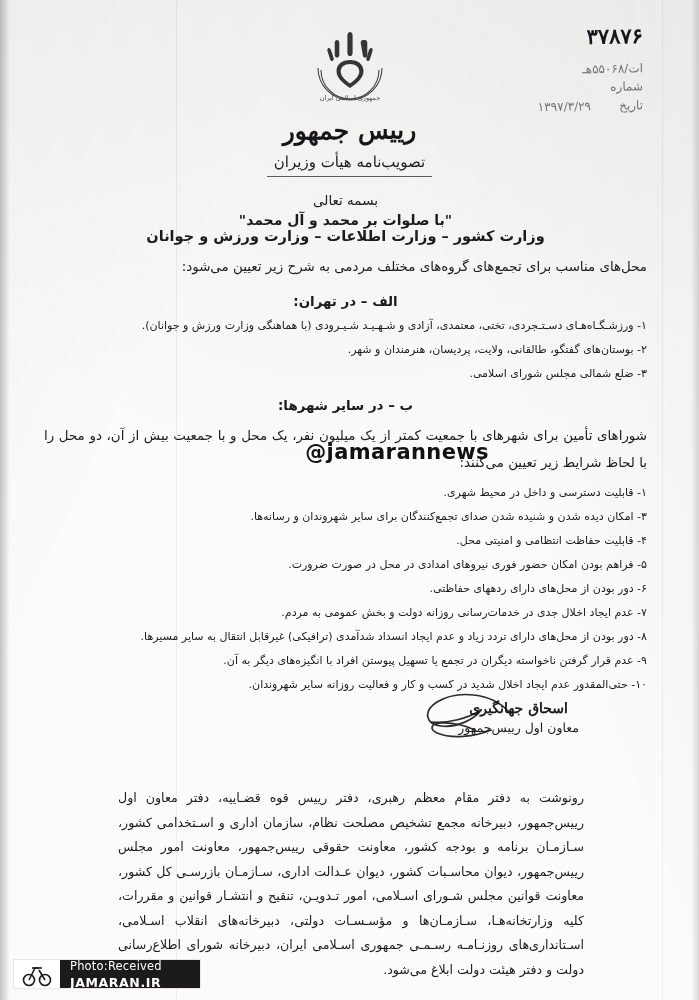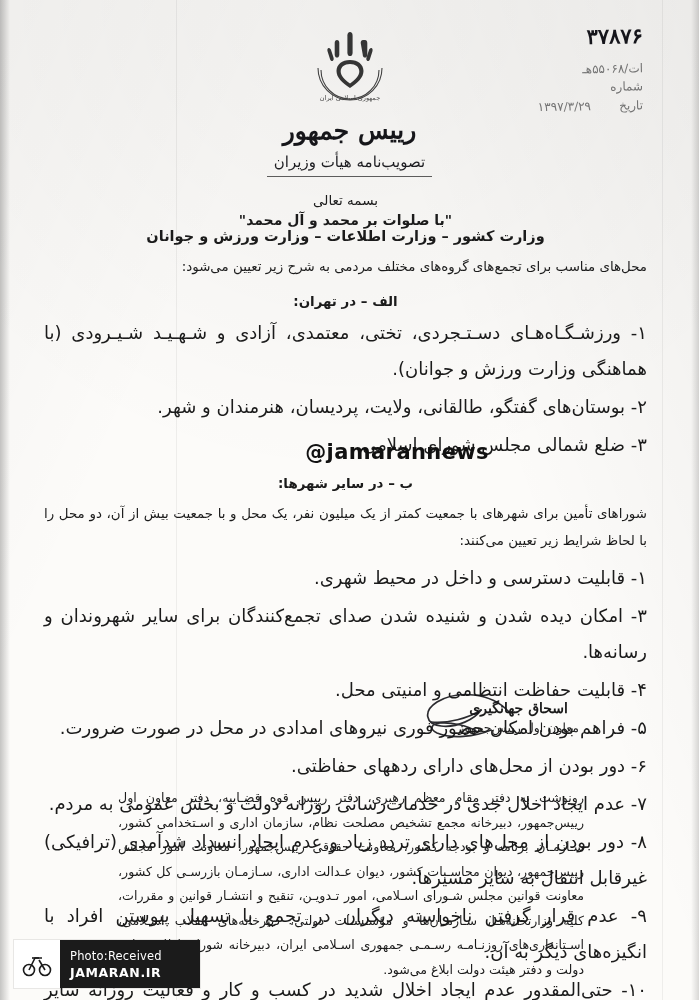--- a/index.html
+++ b/index.html
@@ -169,7 +169,7 @@
     padding: 0;
   }
   ul.items li {
-    font-size: 18px;
+    font-size: 11px;
     line-height: 2.0;
     margin-top: 2px;
     text-align: justify;

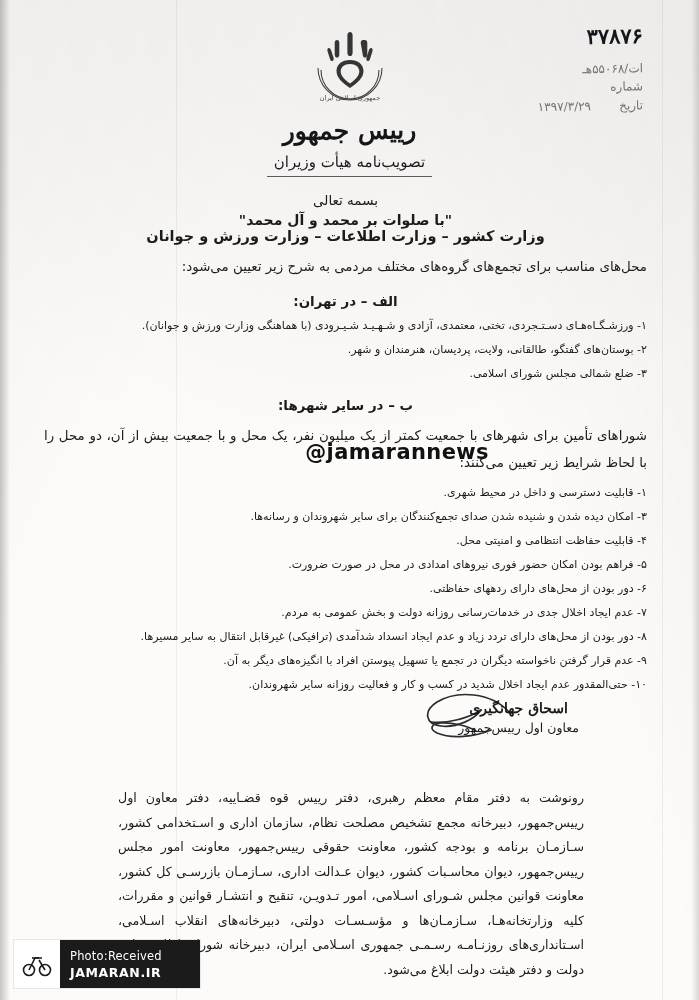--- a/index.html
+++ b/index.html
@@ -234,7 +234,7 @@
     position: absolute;
     left: 14px;
     bottom: 12px;
-    height: 48px;
+    height: 28px;
     display: flex;
     align-items: stretch;
     direction: ltr;

